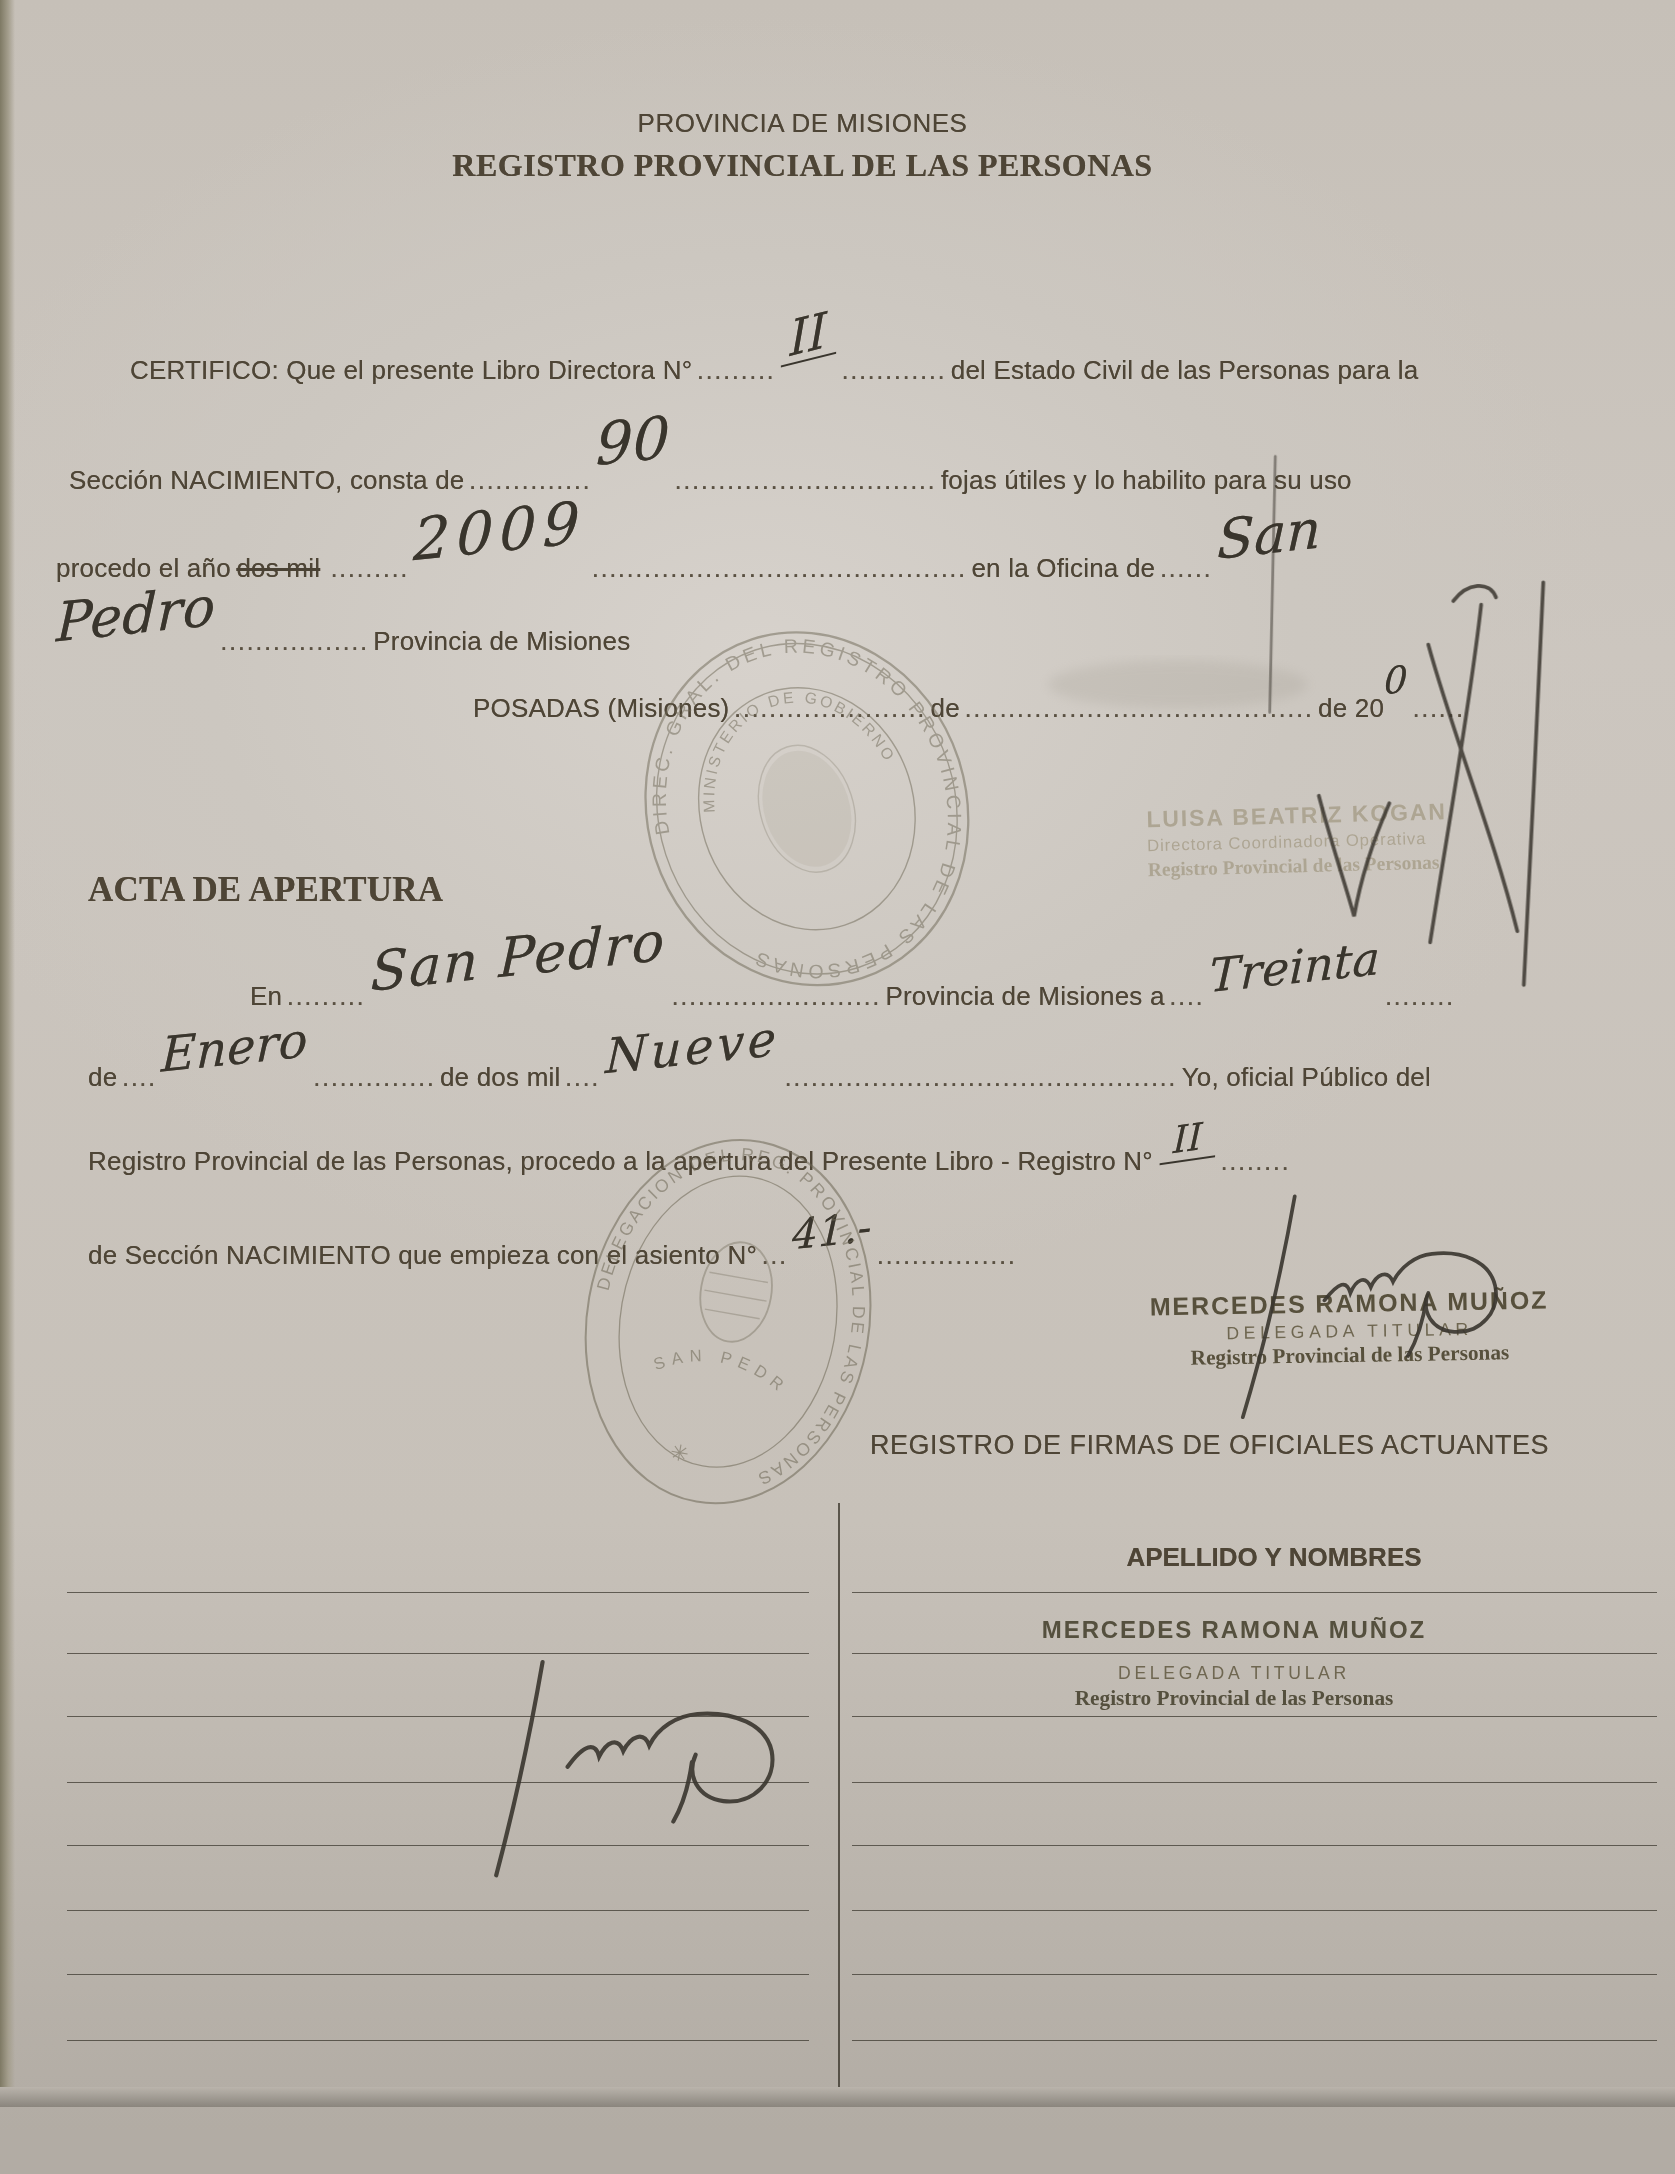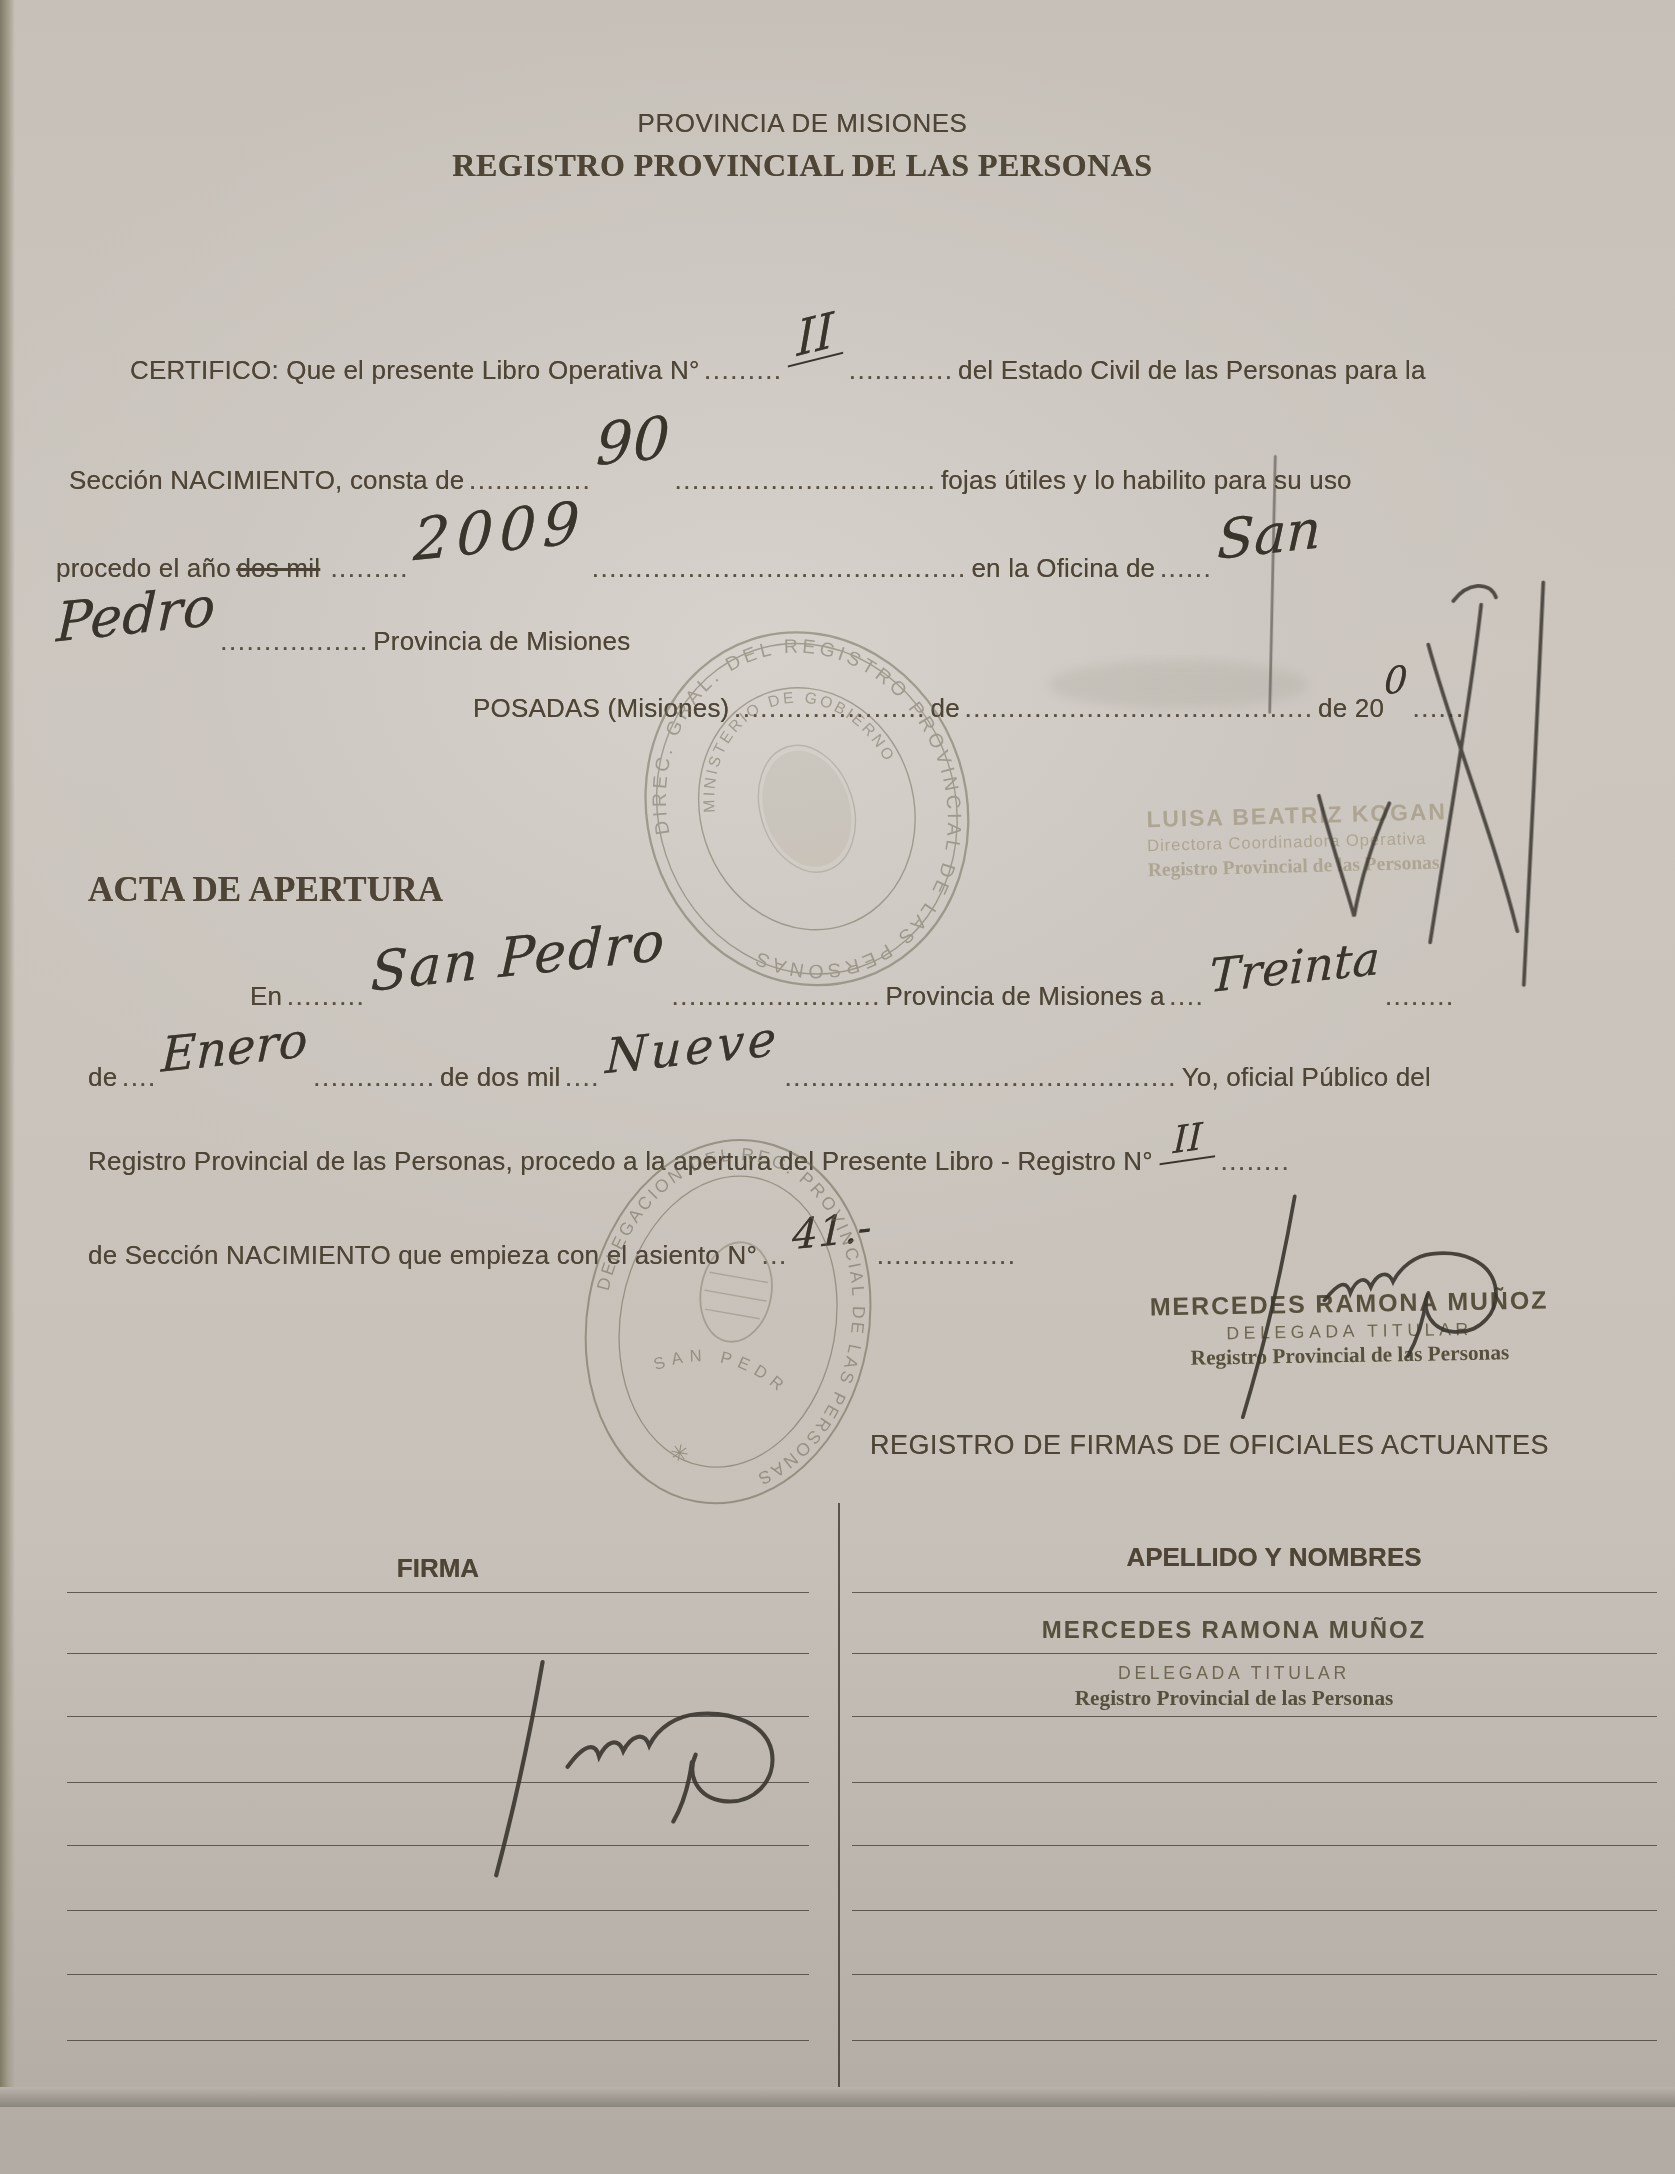--- a/index.html
+++ b/index.html
@@ -64,7 +64,7 @@
   <div class="heading-center printed" style="left:0;width:1605px;top:147px;font-size:32px;font-family:'Liberation Serif',serif;font-weight:bold;letter-spacing:0.5px;">REGISTRO PROVINCIAL DE LAS PERSONAS</div>
 
   <div class="pline printed" style="left:130px;top:341px;">
-    <span>CERTIFICO: Que el presente Libro Operativa N°</span><span class="dots">.........</span><span class="hw hw-ii1">II</span><span class="dots">............</span><span>del Estado Civil de las Personas para la</span>
+    <span>CERTIFICO: Que el presente Libro Directora N°</span><span class="dots">.........</span><span class="hw hw-ii1">II</span><span class="dots">............</span><span>del Estado Civil de las Personas para la</span>
   </div>
 
   <div class="pline printed" style="left:69px;top:443px;">

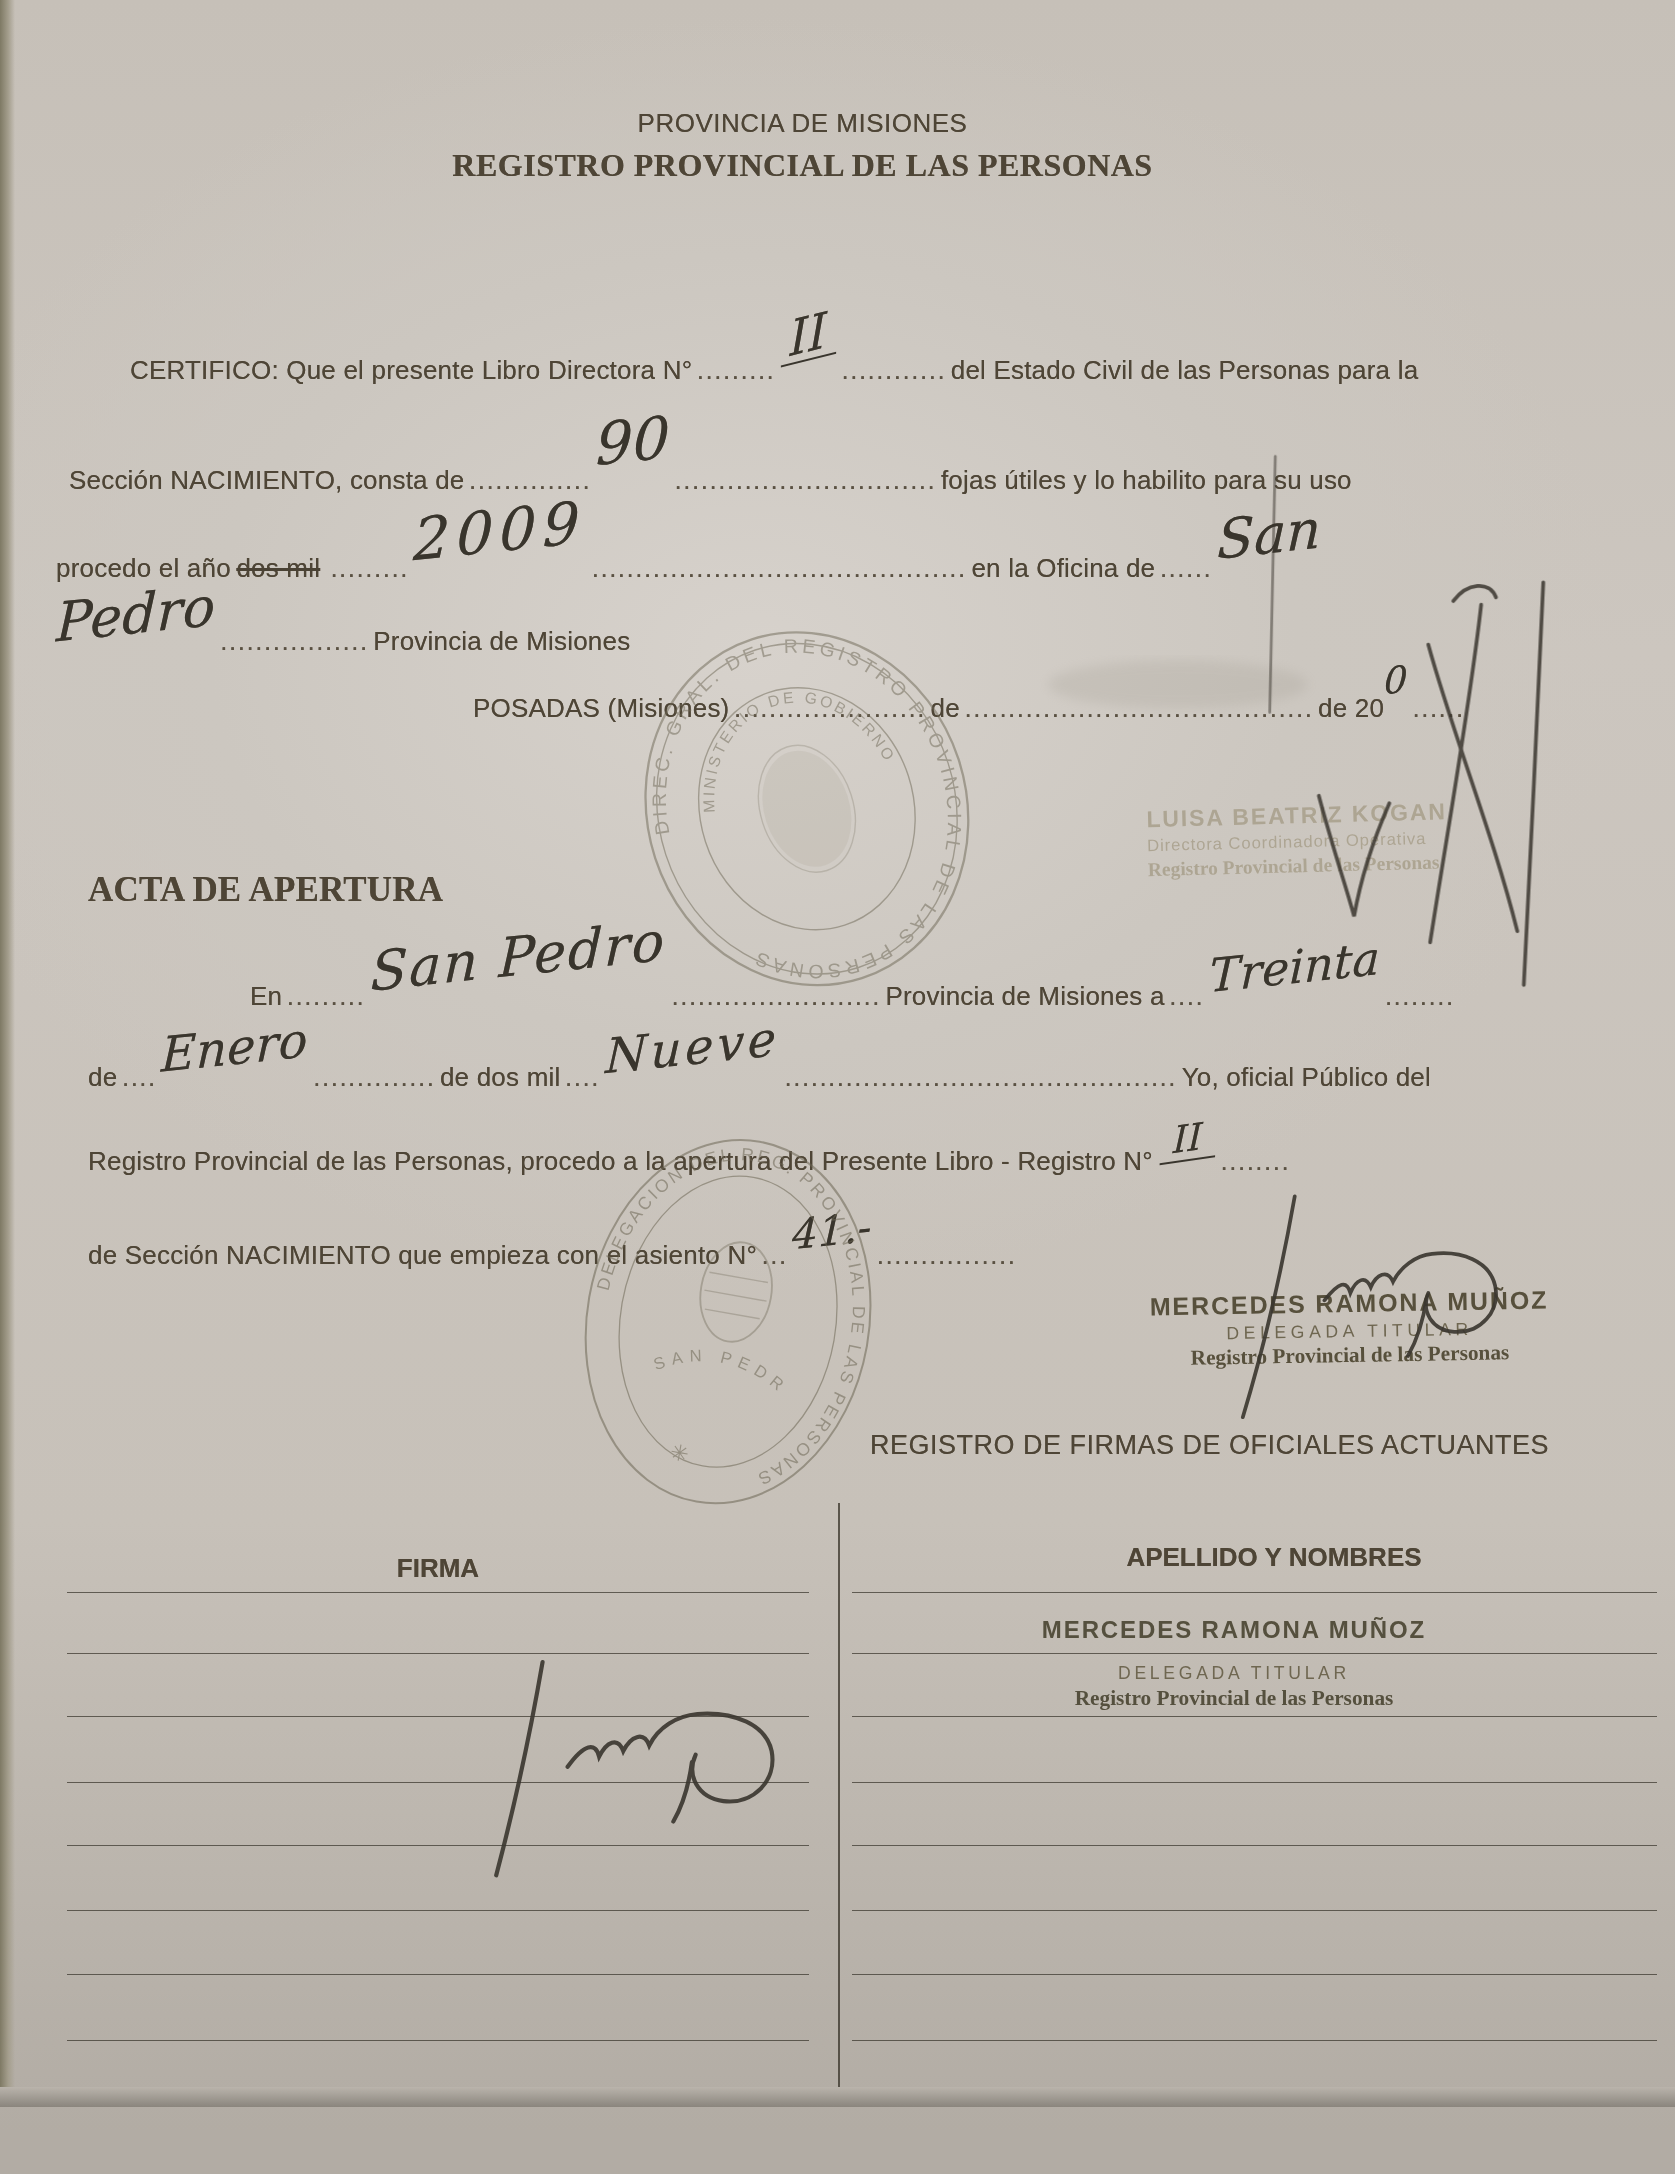--- a/index.html
+++ b/index.html
@@ -116,7 +116,6 @@
 
   <div class="heading-center printed" style="left:56px;width:1493px;top:1430px;font-size:27px;letter-spacing:0.5px;text-align:right;">REGISTRO DE FIRMAS DE OFICIALES ACTUANTES</div>
 
-  <div class="heading-center printed" style="left:67px;width:742px;top:1553px;font-size:26px;font-weight:600;">FIRMA</div>
   <div class="heading-center printed" style="left:880px;width:788px;top:1542px;font-size:26px;font-weight:600;">APELLIDO Y NOMBRES</div>
 
   <div class="vline" style="left:838px;top:1503px;height:592px;"></div>

